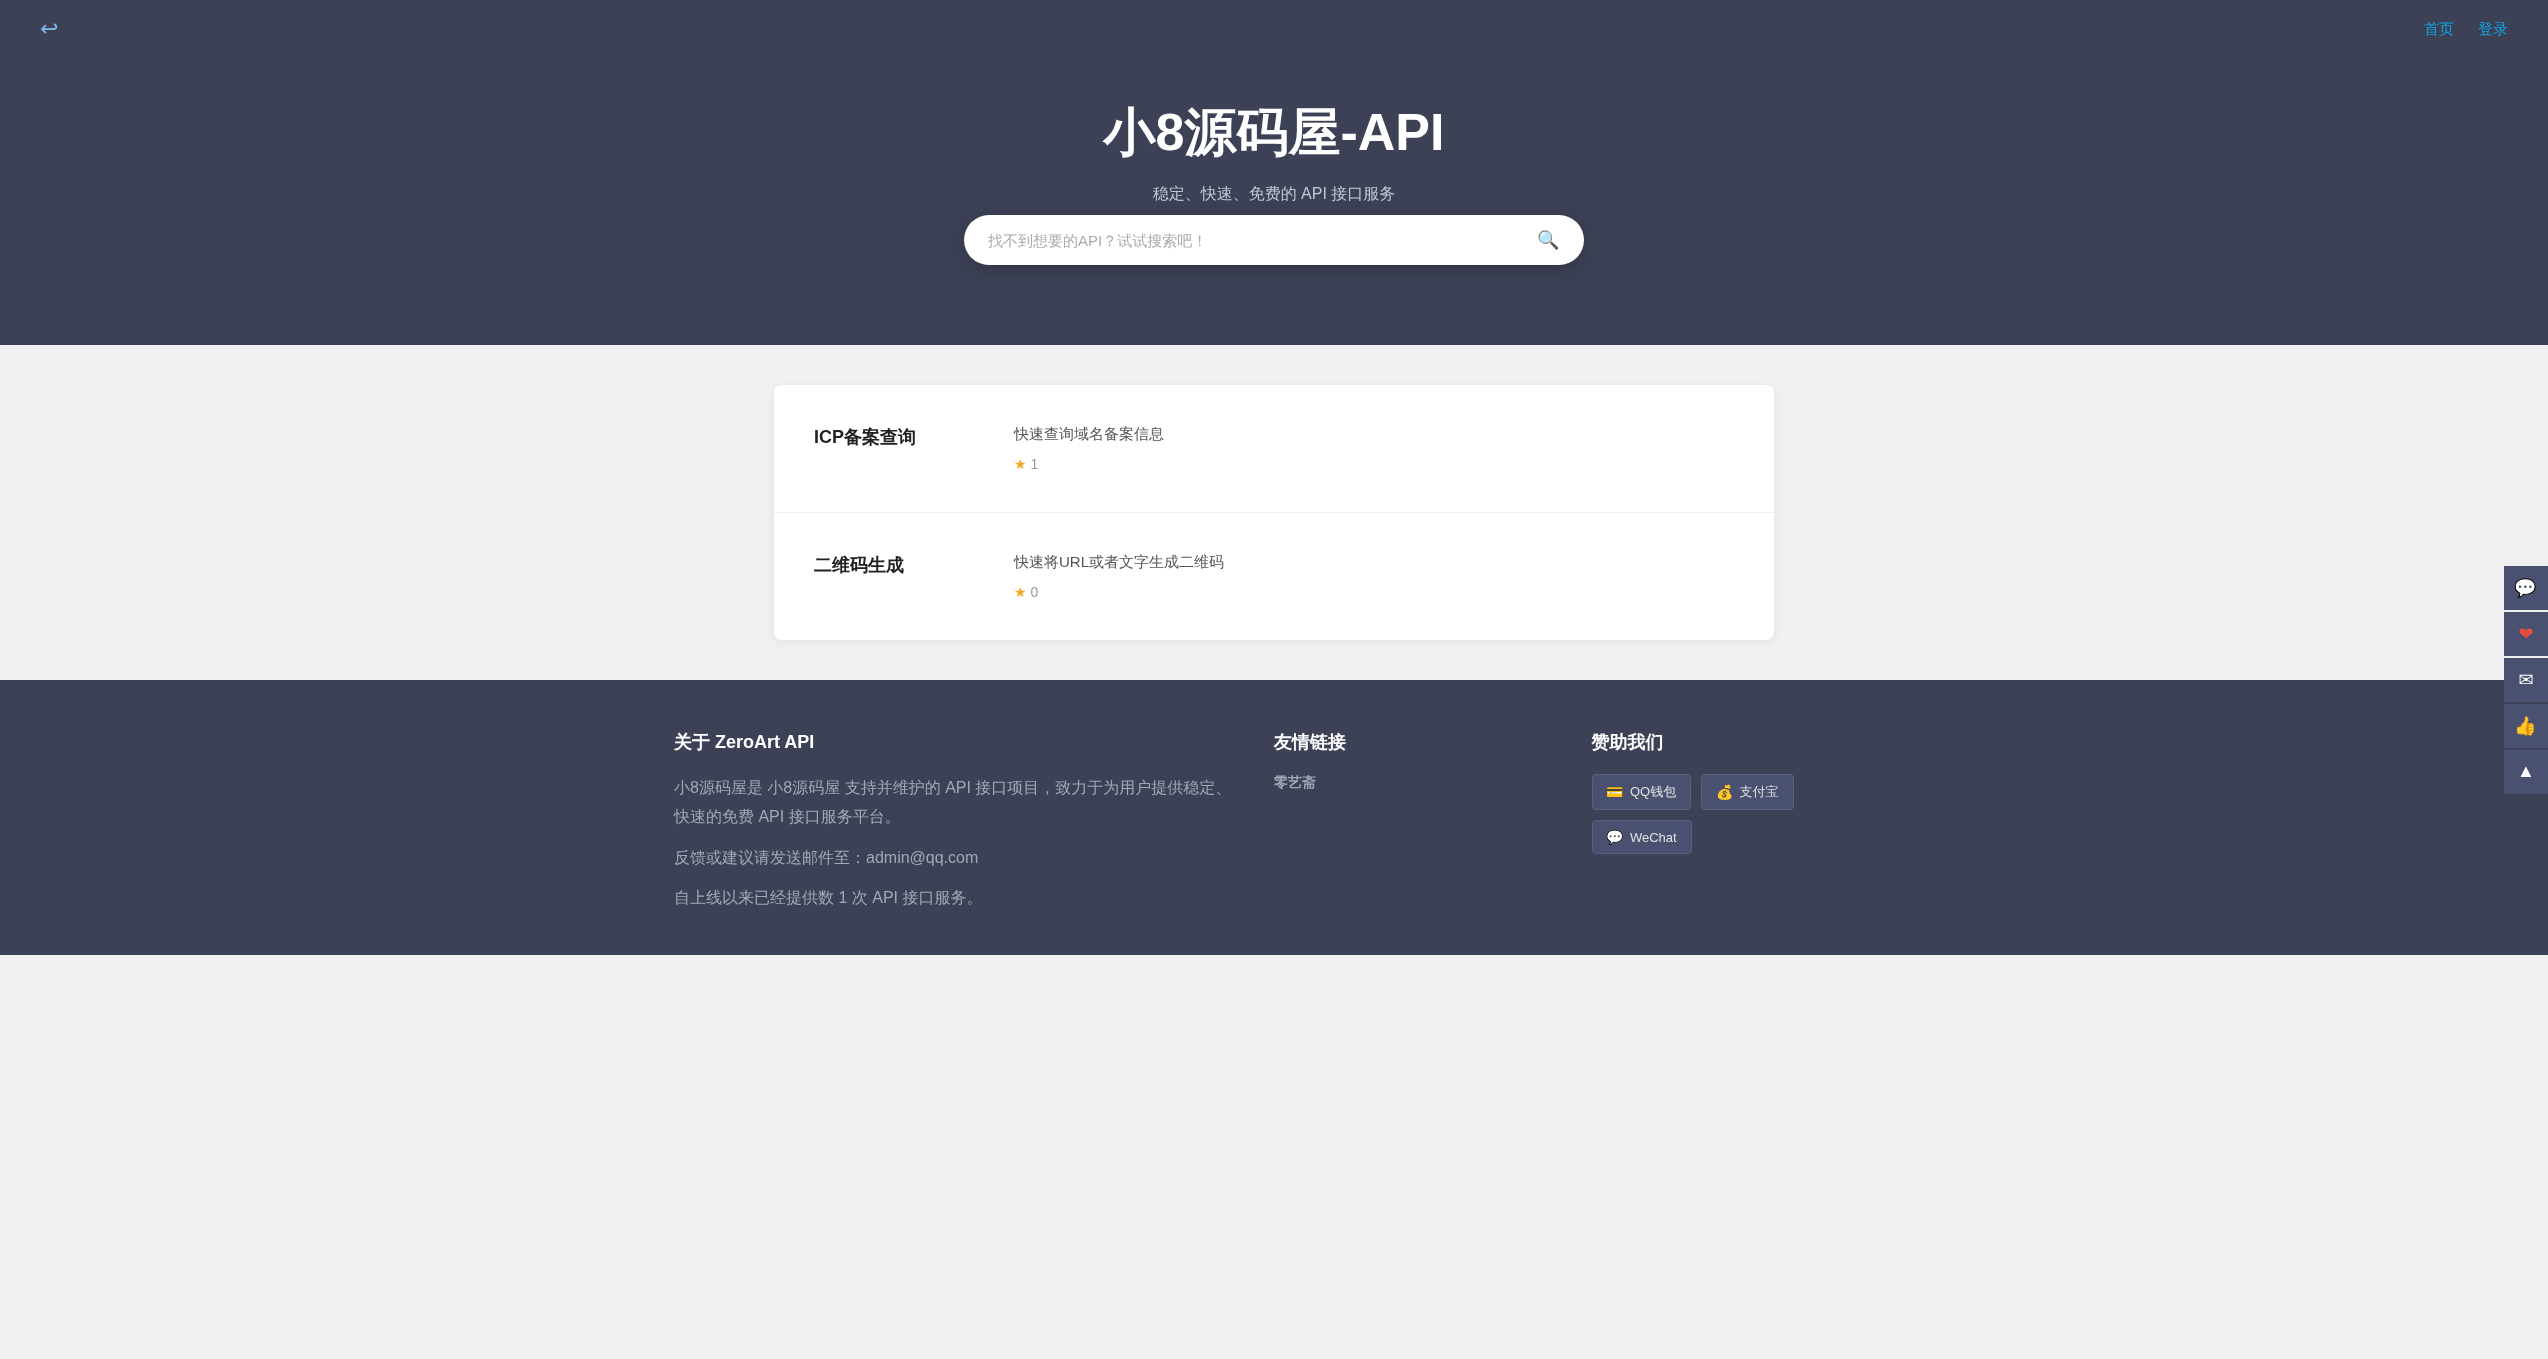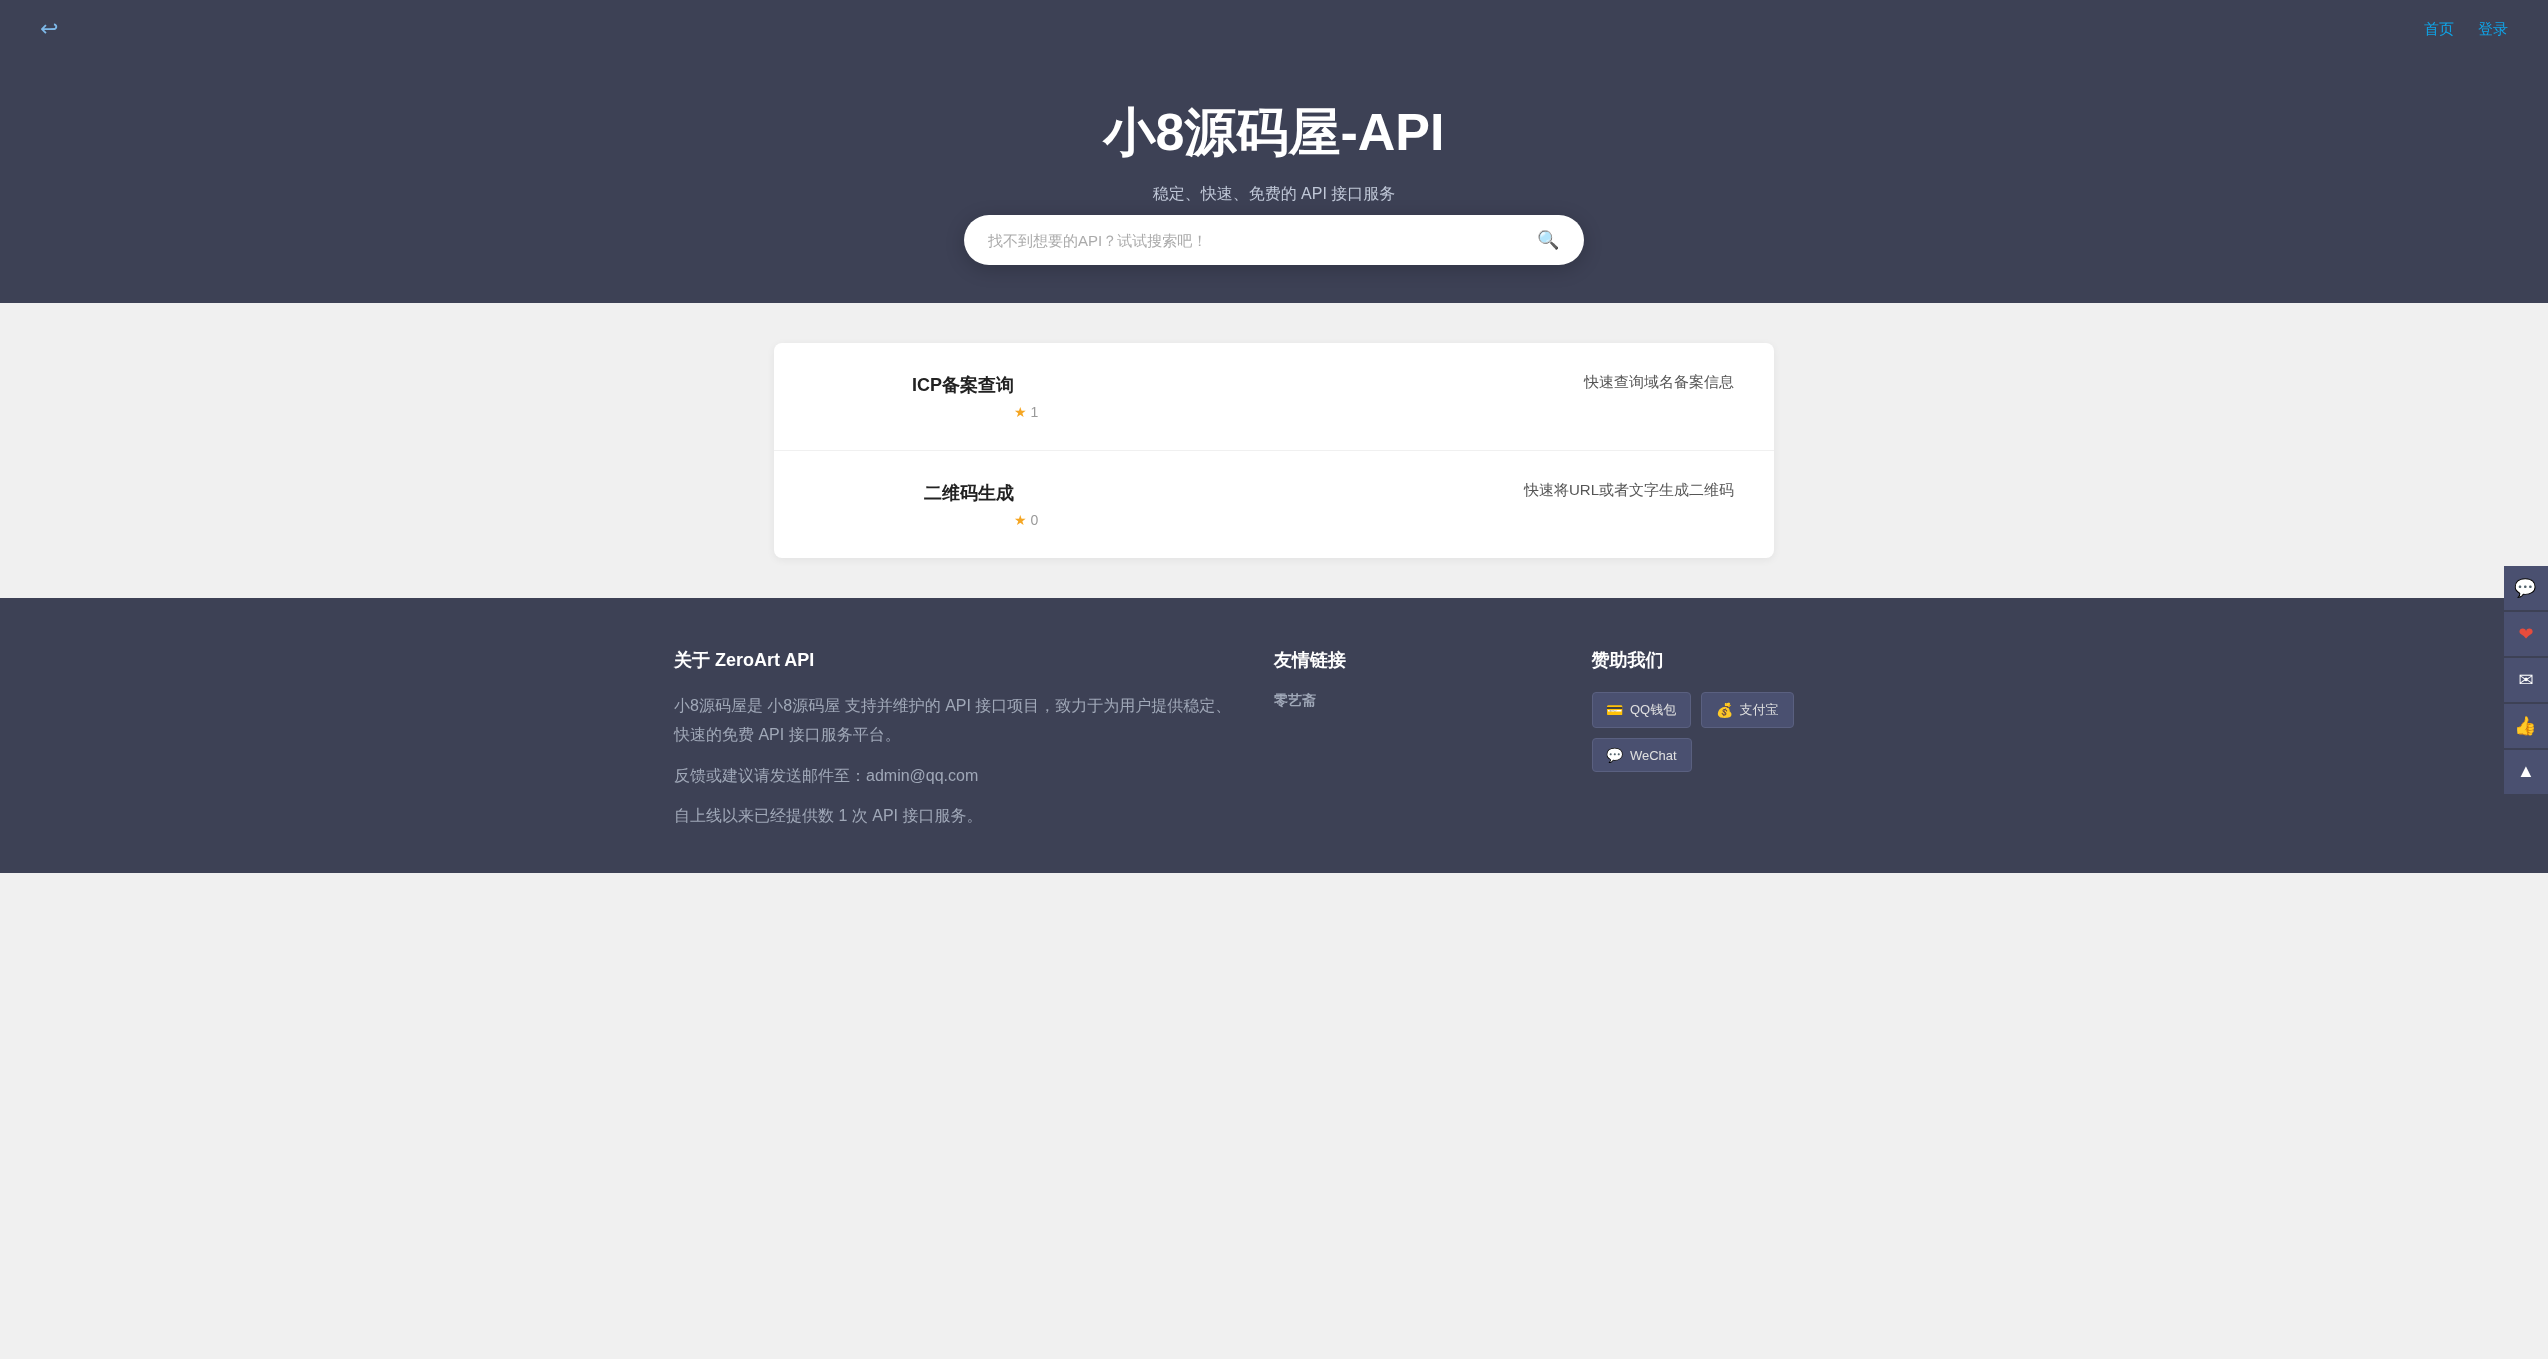--- a/index.html
+++ b/index.html
@@ -48,7 +48,7 @@
 
     .hero-content {
       text-align: center;
-      padding: 40px 20px 38px;
+      padding: 40px 20px 80px;
     }
 
     .hero-title {

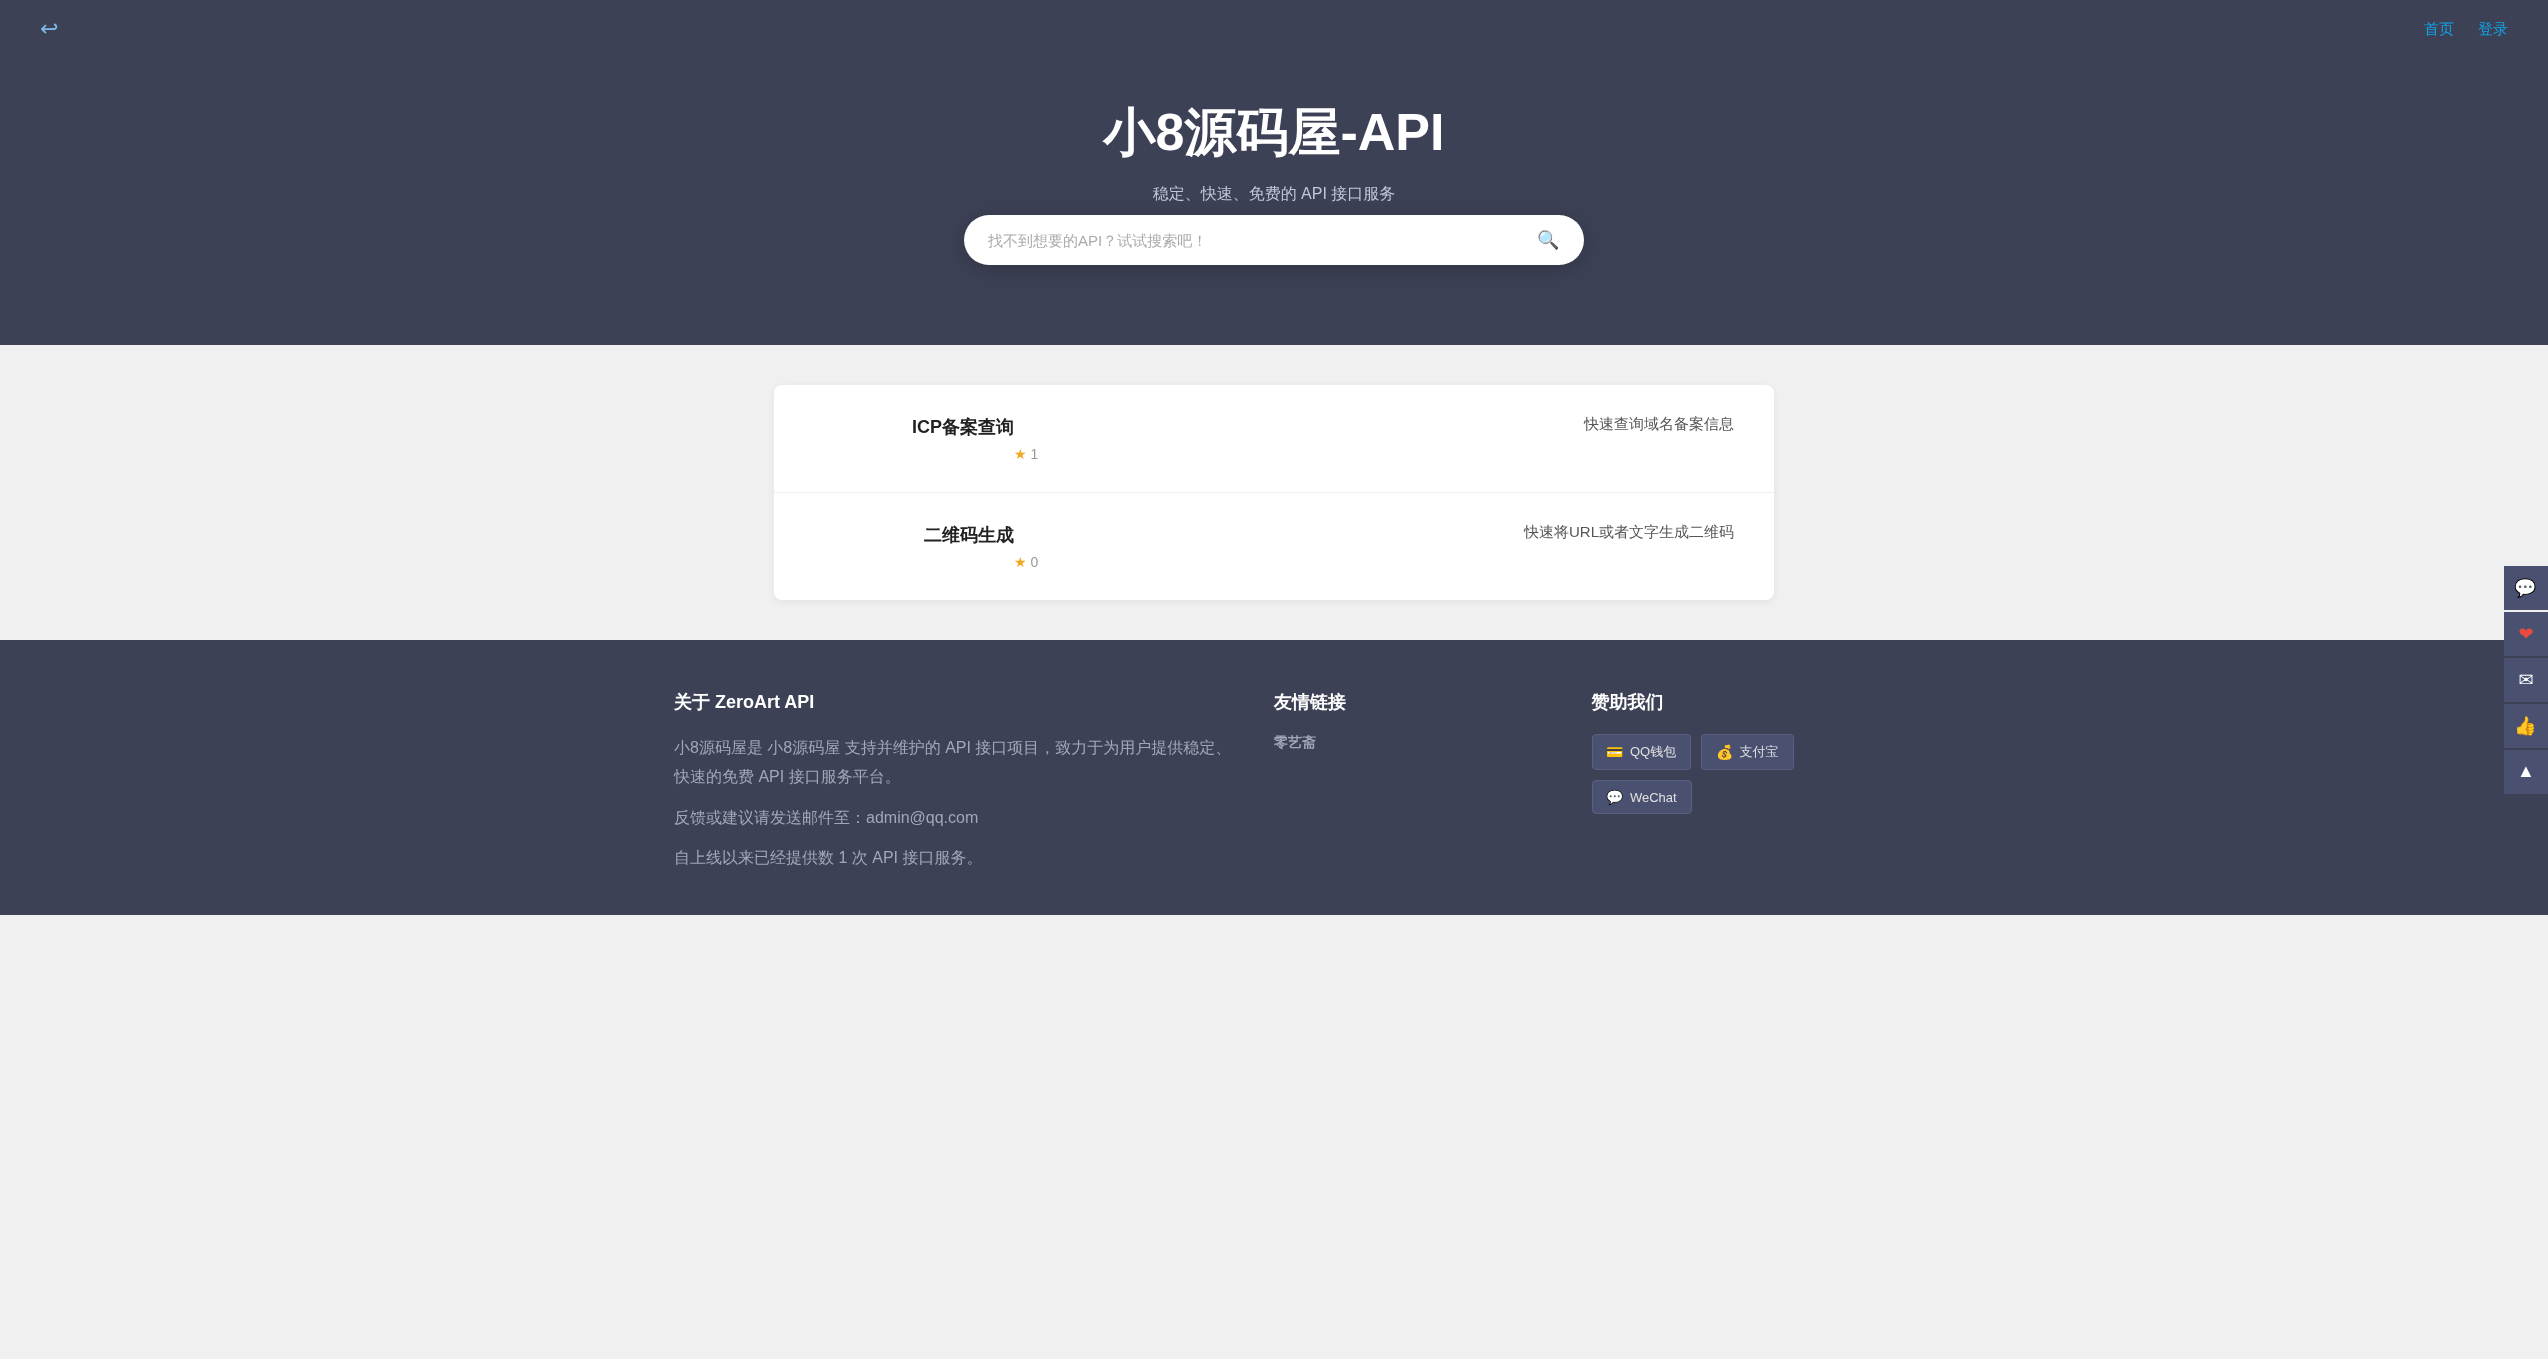--- a/index.html
+++ b/index.html
@@ -118,10 +118,9 @@
     .api-item {
       display: flex;
       align-items: flex-start;
-      padding: 30px 40px;
+      padding: 40px 40px;
       border-bottom: 1px solid #f0f0f0;
       cursor: pointer;
-      text-align: right;
     }
 
     .api-item:last-child {

